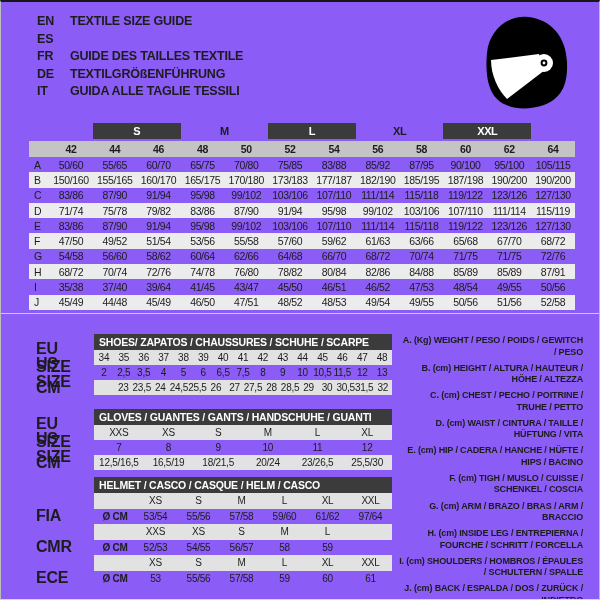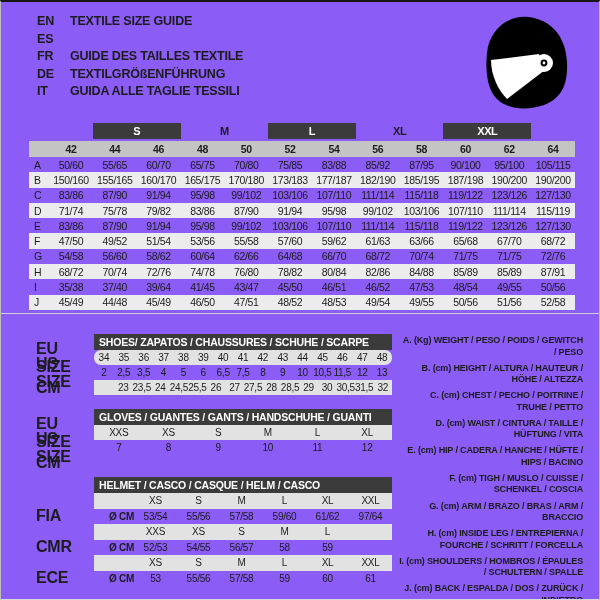--- a/index.html
+++ b/index.html
@@ -264,7 +264,7 @@
     <div>
         <div class="sub-row">
           <div class="rlab">EU SIZE</div>
-          <div class="sub-vals shaded" style="grid-template-columns: repeat(15, 1fr); border-radius: 7px;">
+          <div class="sub-vals shaded" style="grid-template-columns: repeat(15, 1fr);">
             <div class="v">34</div>
             <div class="v">35</div>
             <div class="v">36</div>

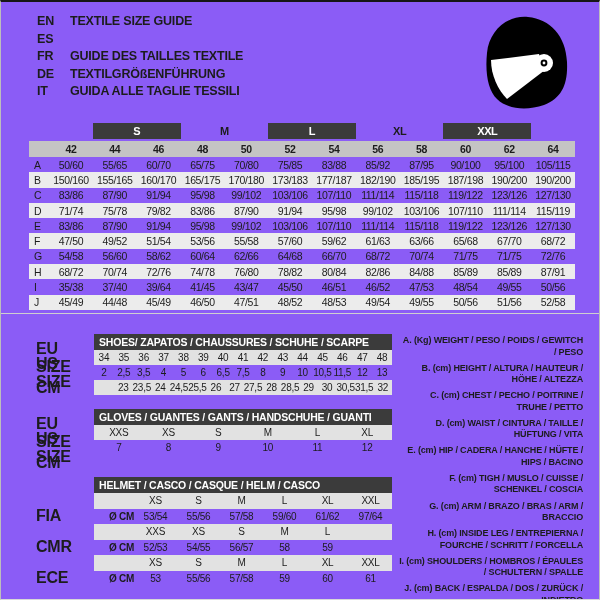--- a/index.html
+++ b/index.html
@@ -352,6 +352,14 @@
         </div>
         <div class="sub-row">
           <div class="rlab">CM</div>
+          <div class="sub-vals shaded" style="grid-template-columns: repeat(6, 1fr);">
+            <div class="v">12,5/16,5</div>
+            <div class="v">16,5/19</div>
+            <div class="v">18/21,5</div>
+            <div class="v">20/24</div>
+            <div class="v">23/26,5</div>
+            <div class="v">25,5/30</div>
+          </div>
         </div>
       </div>
   </div>

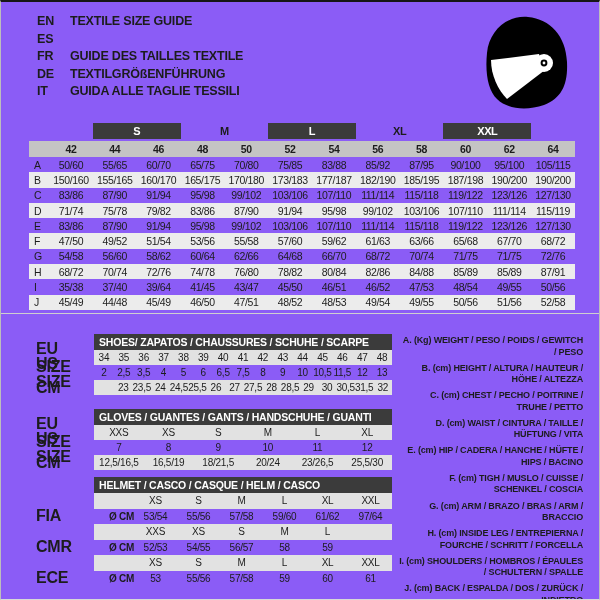--- a/index.html
+++ b/index.html
@@ -37,7 +37,7 @@
   .sub-vals { width:298px; display:grid; height:100%; align-items:center; }
   .sub-vals.shaded { background:#e2e2e2; }
   .sub-vals .v { text-align:center; white-space:nowrap; }
-  .sub-vals .u { text-align:right; padding-left:2px; font-weight:bold; white-space:nowrap; }
+  .sub-vals .u { text-align:center; padding-left:2px; font-weight:bold; white-space:nowrap; }
   
   .legend { position:absolute; left:398px; top:333px; width:184px; }
   .legend-item { font-size:9px; font-weight:bold; line-height:11.5px; letter-spacing:-0.15px; margin-bottom:4.6px;text-align:right; }

